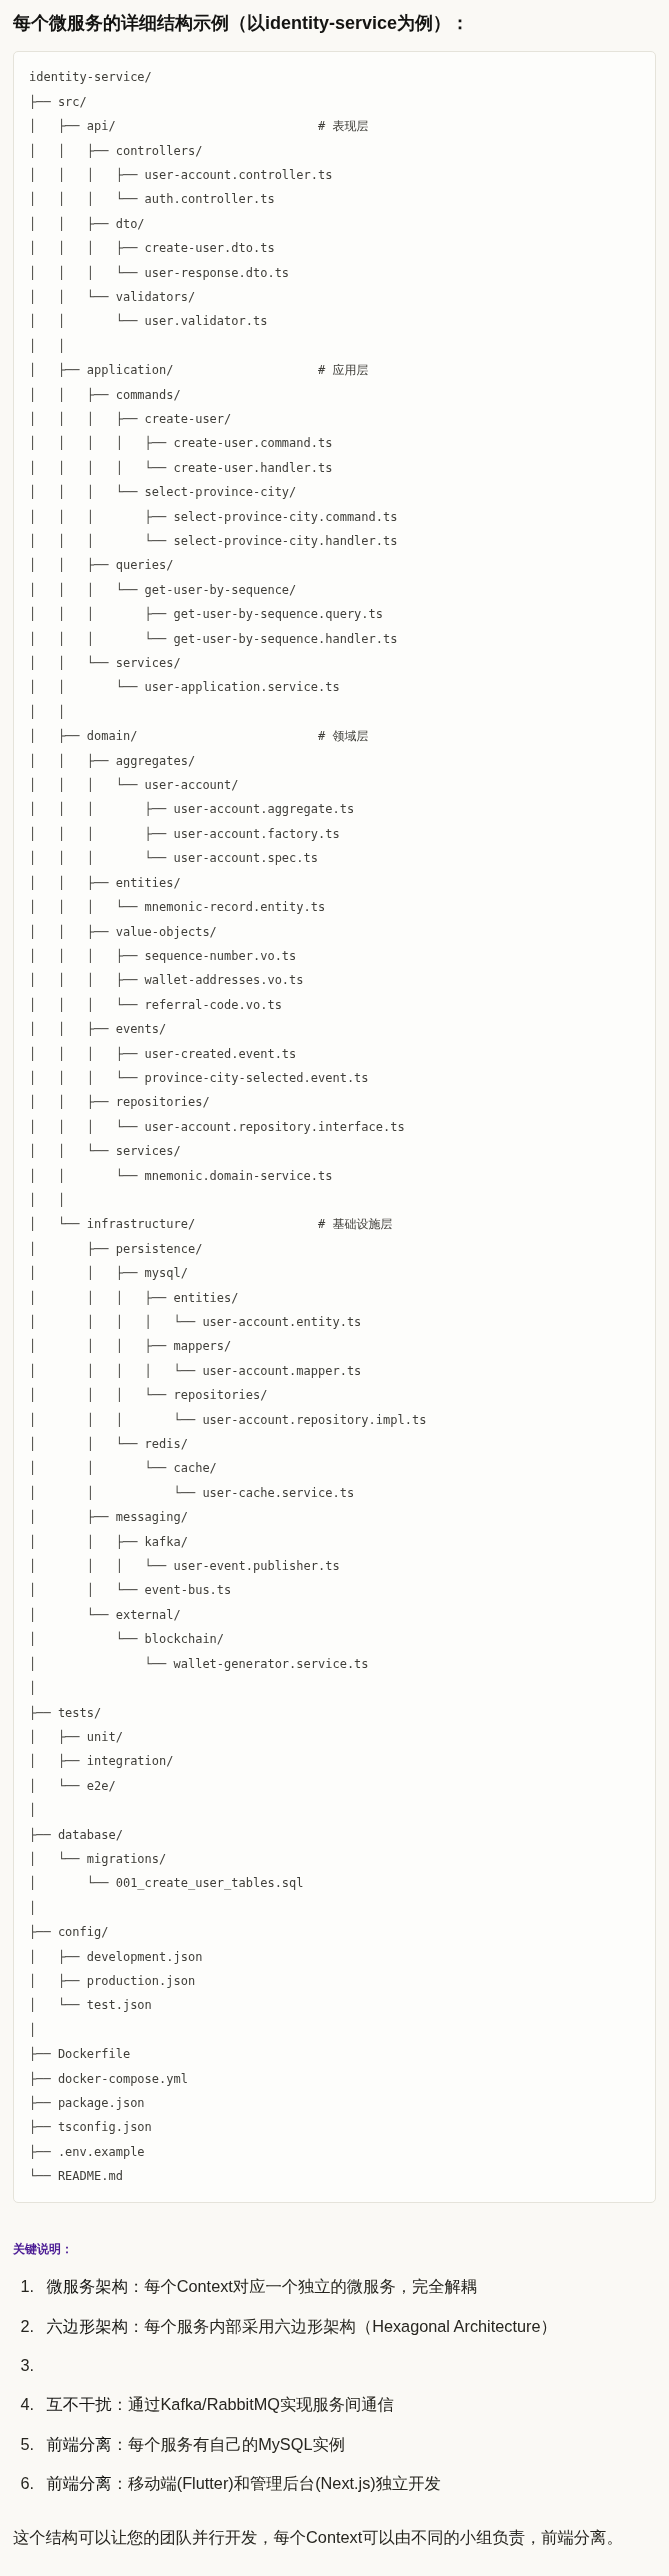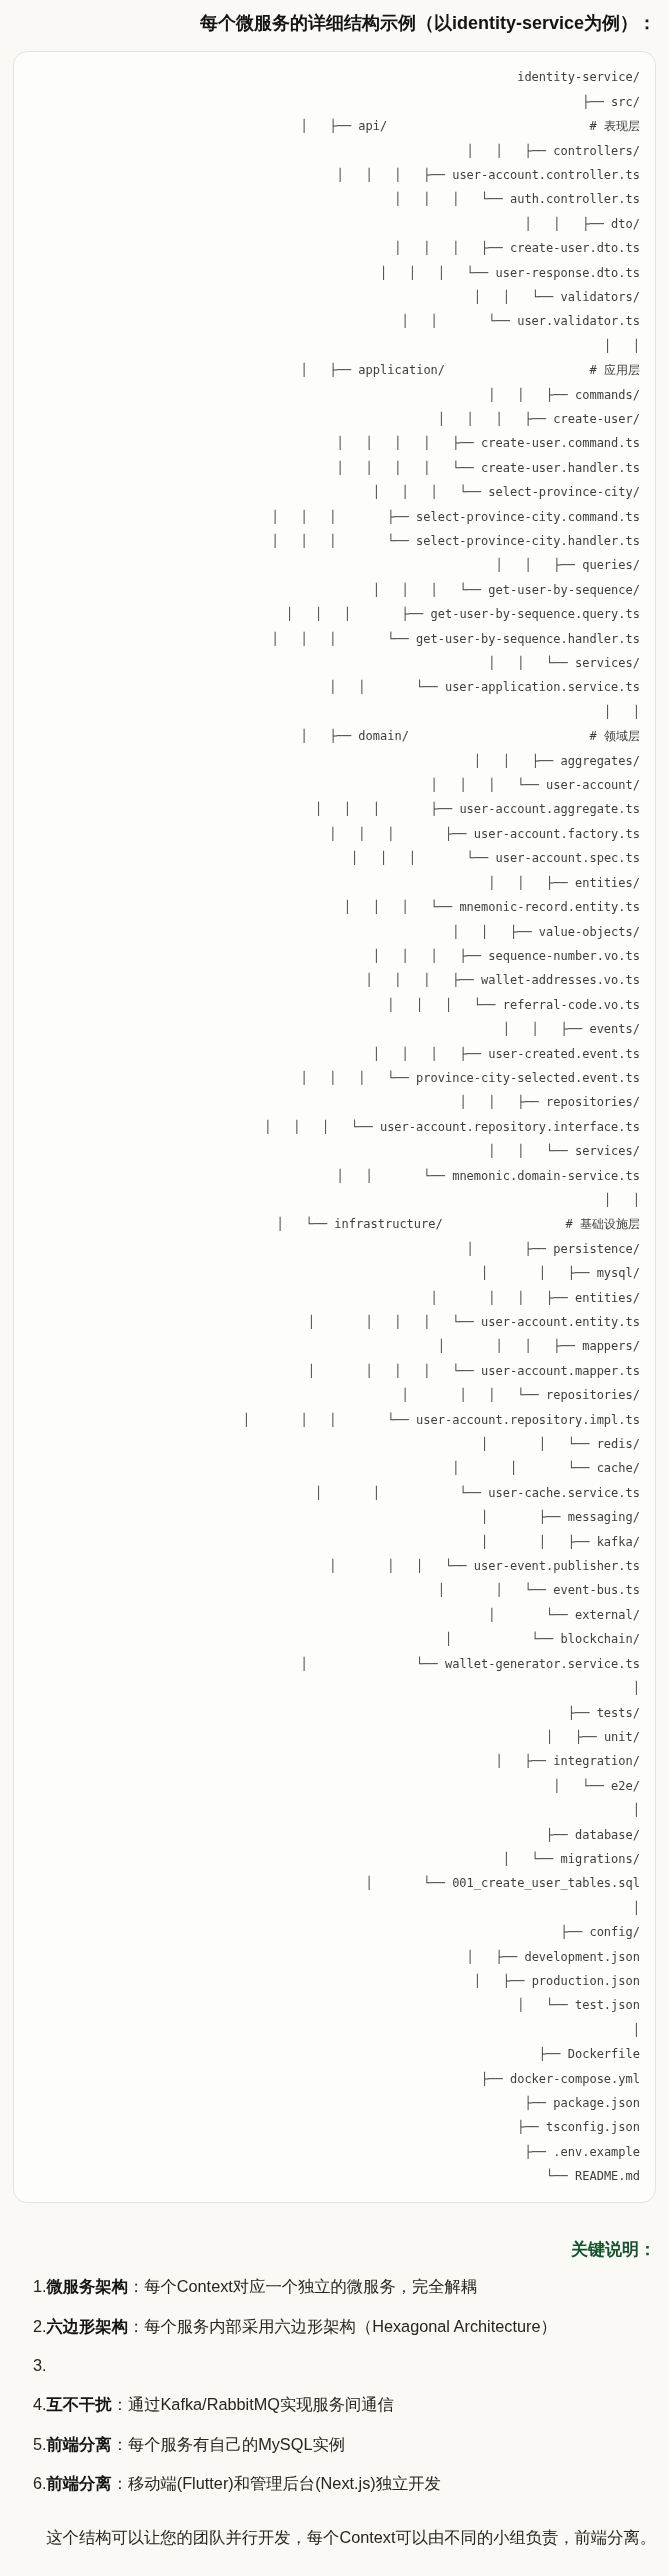--- a/index.html
+++ b/index.html
@@ -2,7 +2,7 @@
 <html style="font-size:10px"><head>
 <meta charset="utf-8">
 <style>
-  * { margin: 0; padding: 0; box-sizing: border-box; text-align: right; }
+  * { margin: 0; padding: 0; box-sizing: border-box; }
   html, body { background: #faf9f5; }
   body {
     width: 669px;

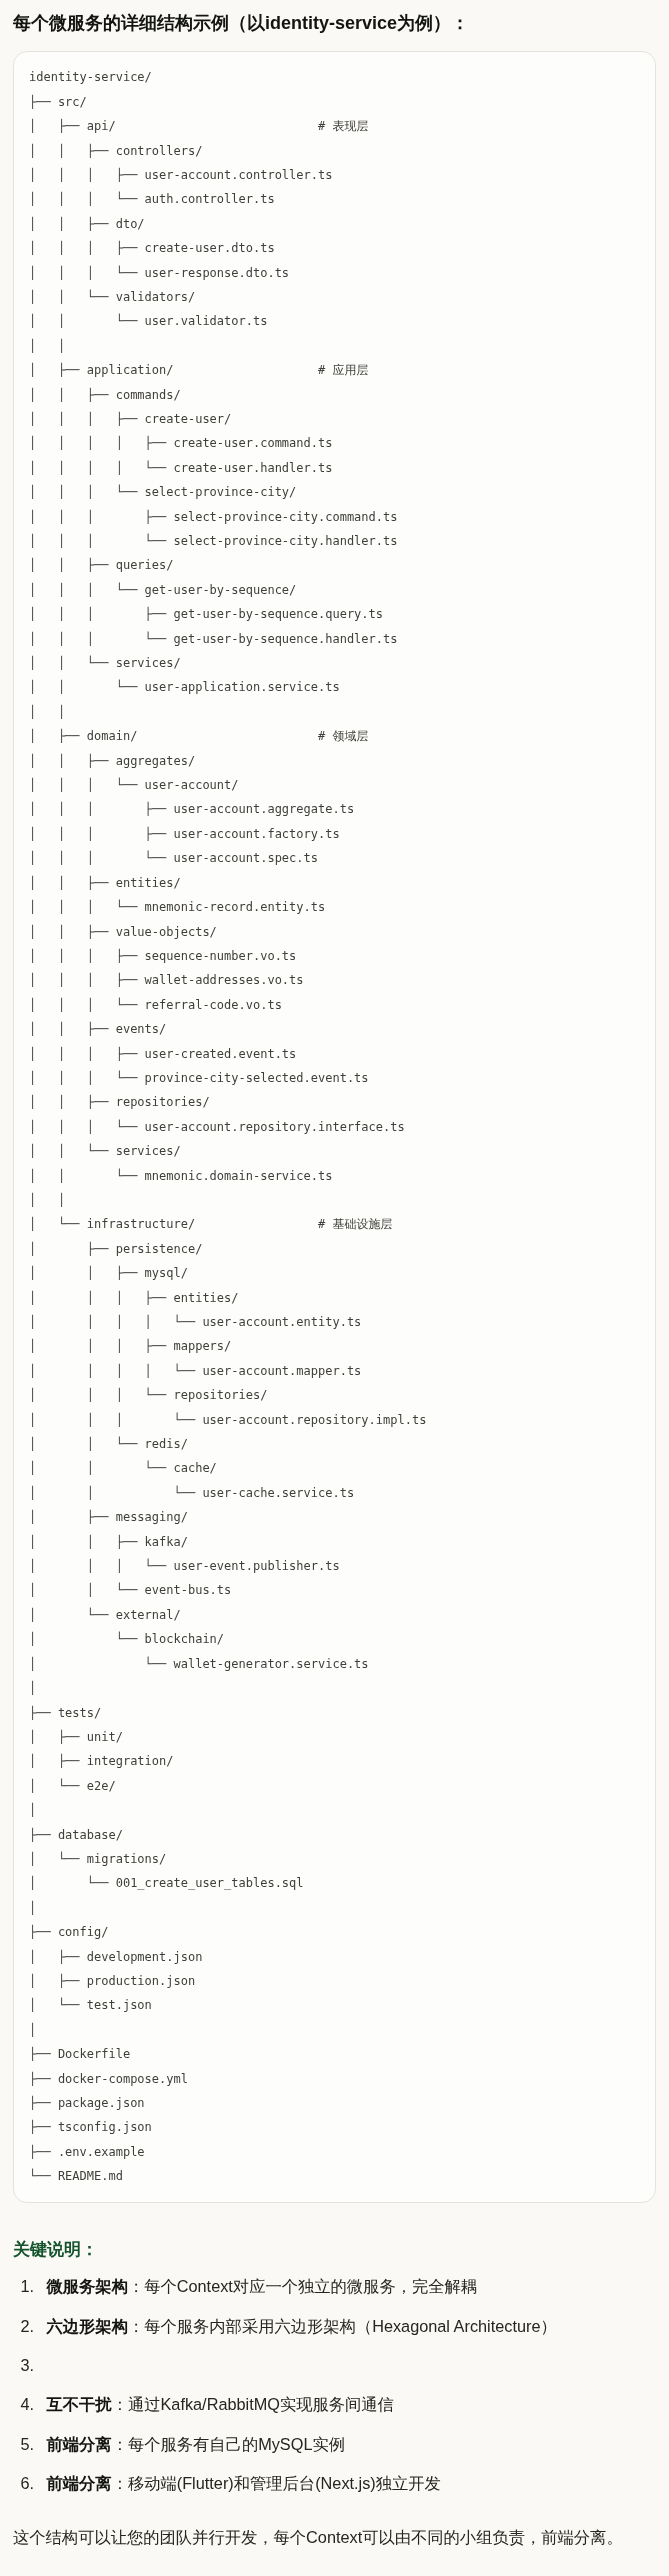--- a/index.html
+++ b/index.html
@@ -22,7 +22,7 @@
   .code-block {
     background: #fdfdfb;
     border: 0.6px solid #e5e3da;
-    border-radius: 14px;
+    border-radius: 5px;
     padding: 13px 15px;
   }
   pre.tree {

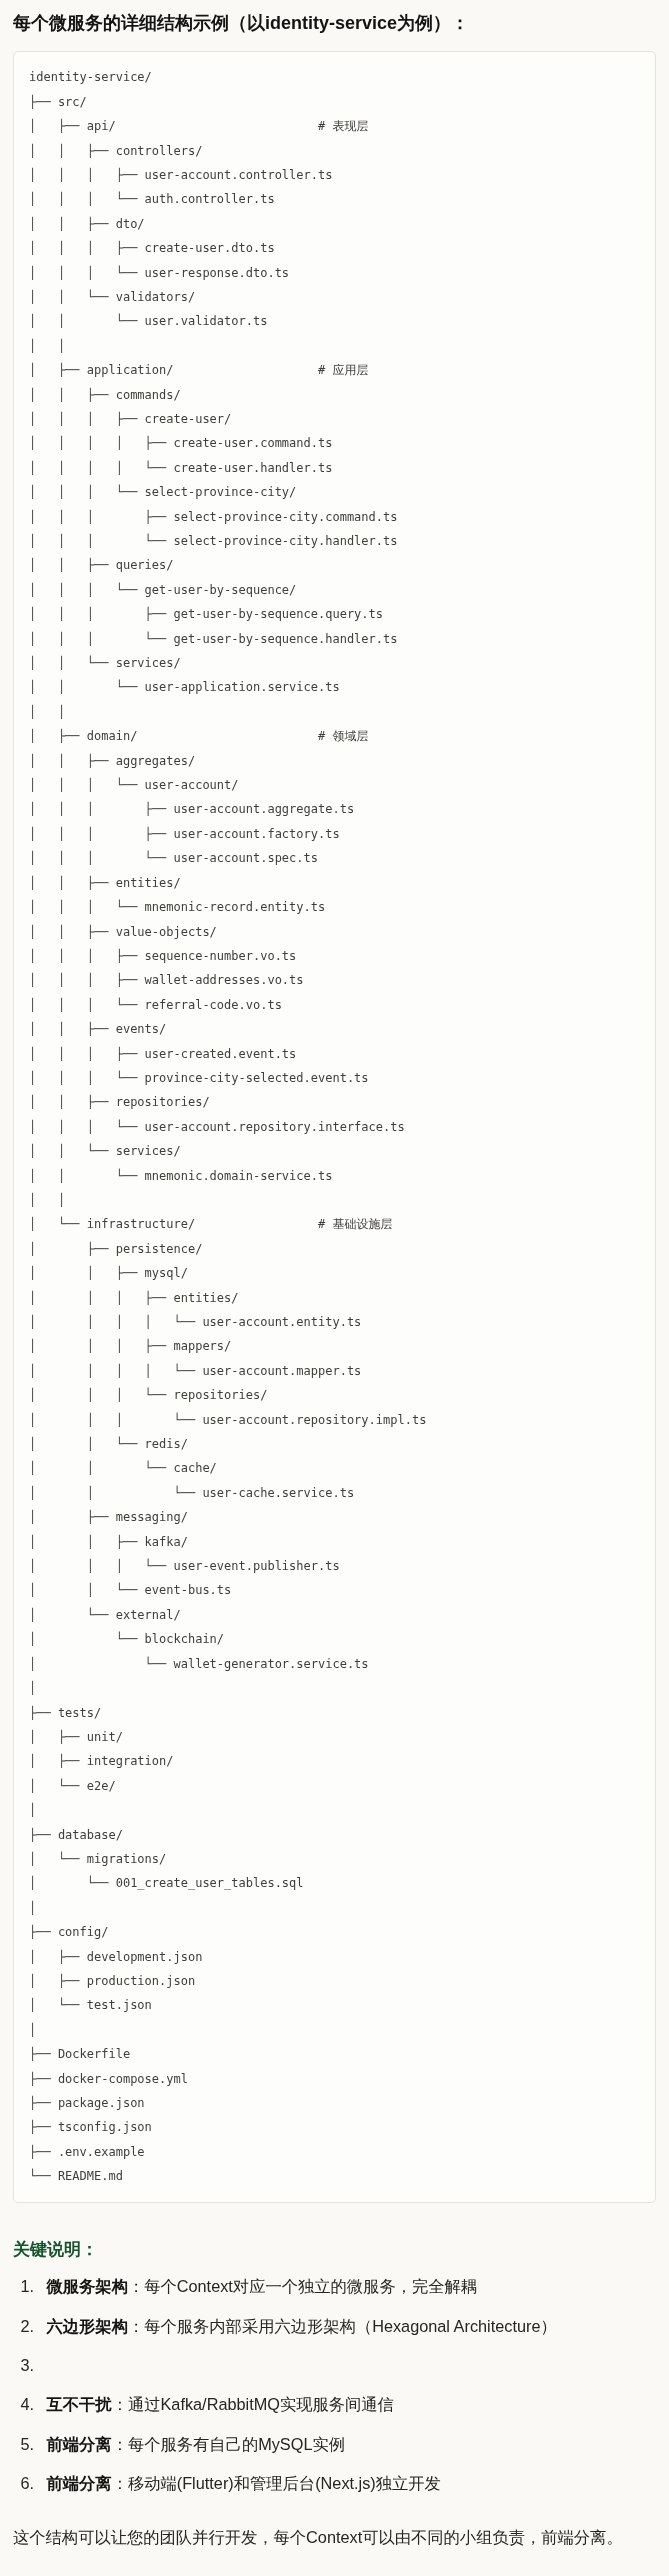--- a/index.html
+++ b/index.html
@@ -34,9 +34,9 @@
   }
   .notes-heading {
     margin-top: 34px;
-    font-size: 17px;
+    font-size: 12px;
     font-weight: 700;
-    color: #14532d;
+    color: #4c1d95;
     line-height: 25px;
     margin-bottom: 12.5px;
   }

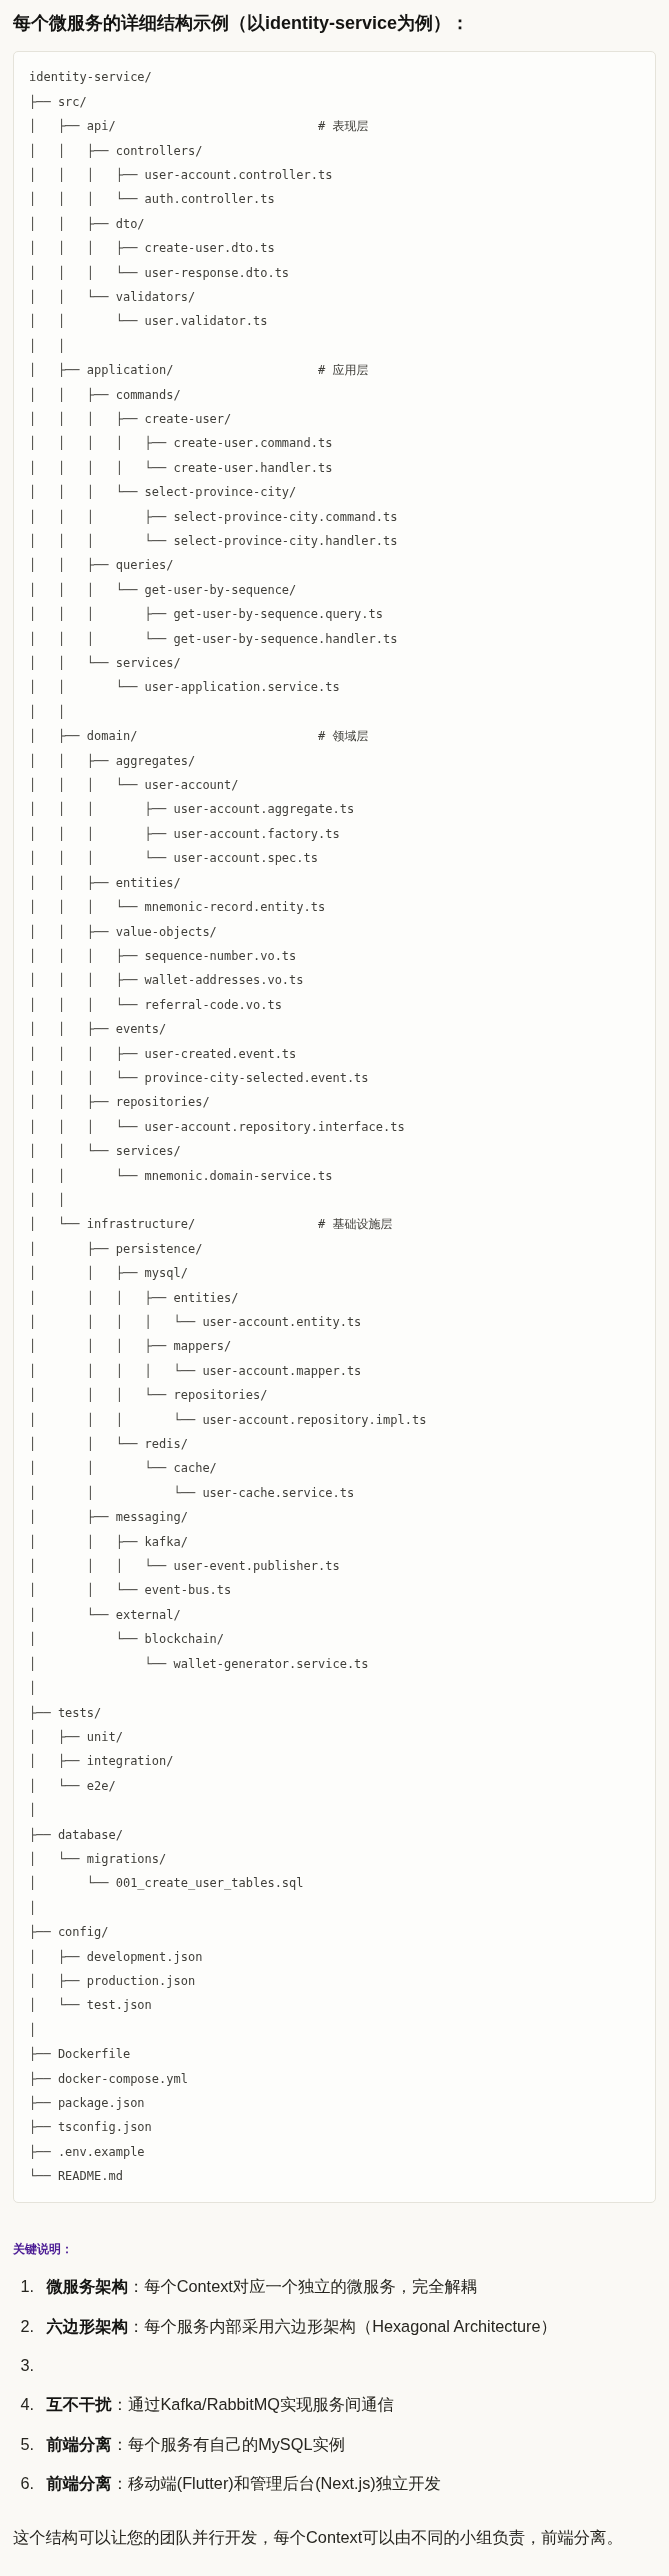--- a/index.html
+++ b/index.html
@@ -49,7 +49,7 @@
     color: #26251f;
   }
   .note-item .num { flex: none; min-width: 26px; }
-  .note-item b { font-weight: 700; color: #141412; }
+  .note-item b { font-weight: 400; color: #141412; }
   .doc-footer {
     font-size: 16.3px;
     line-height: 26px;

